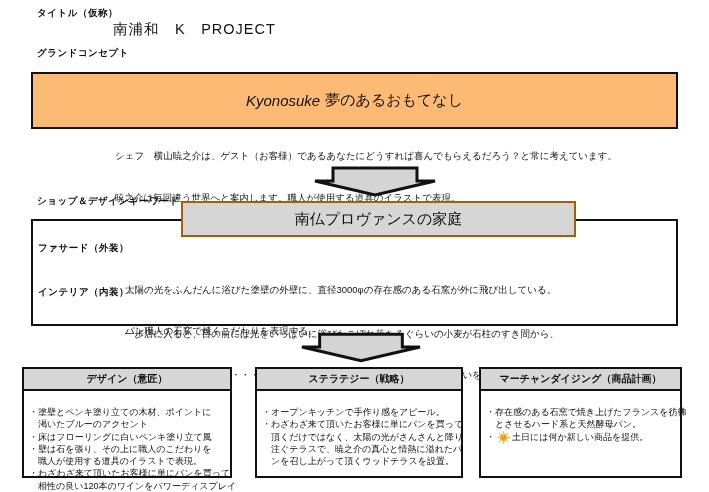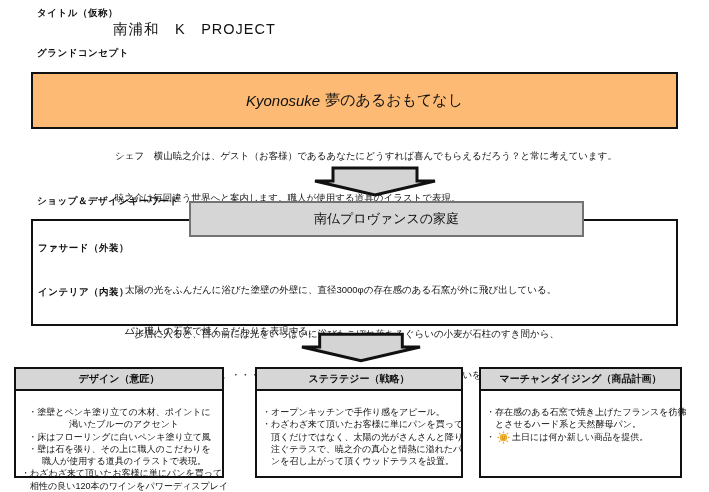--- a/index.html
+++ b/index.html
@@ -25,9 +25,9 @@
   #shop-label{left:37px;top:195px;}
   #outer-box{position:absolute;left:31px;top:219px;width:643px;height:103px;border:2px solid #111;background:#fff;}
   #keyword-box{
-    position:absolute;left:189px;top:201px;width:391px;height:32px;
-    background:#d6d6d6;border:2px solid #737373;display:flex;align-items:center;justify-content:center;
-    font-size:13px;z-index:3;
+    position:absolute;left:181px;top:201px;width:391px;height:32px;
+    background:#d6d6d6;border:2px solid #a16207;display:flex;align-items:center;justify-content:center;
+    font-size:15px;z-index:3;
   }
   #facade-label{left:38px;top:242px;}
   #facade-text{position:absolute;left:125px;top:256px;font-size:9.5px;line-height:13.5px;white-space:pre;}

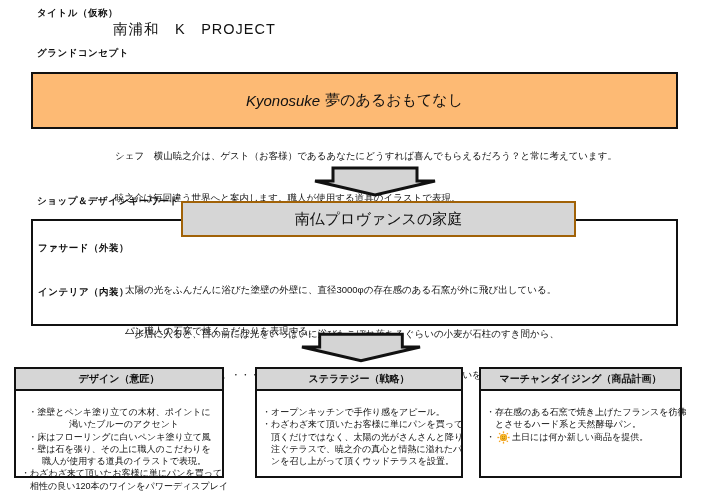--- a/index.html
+++ b/index.html
@@ -38,7 +38,7 @@
     position:absolute;top:367px;height:107px;border:2px solid #111;background:#fff;
     display:flex;flex-direction:column;
   }
-  #card-0{left:14px;width:206px;text-align:center;}
+  #card-0{left:22px;width:206px;}
   #card-1{left:255px;width:204px;}
   #card-2{left:479px;width:199px;}
   .card-header{

